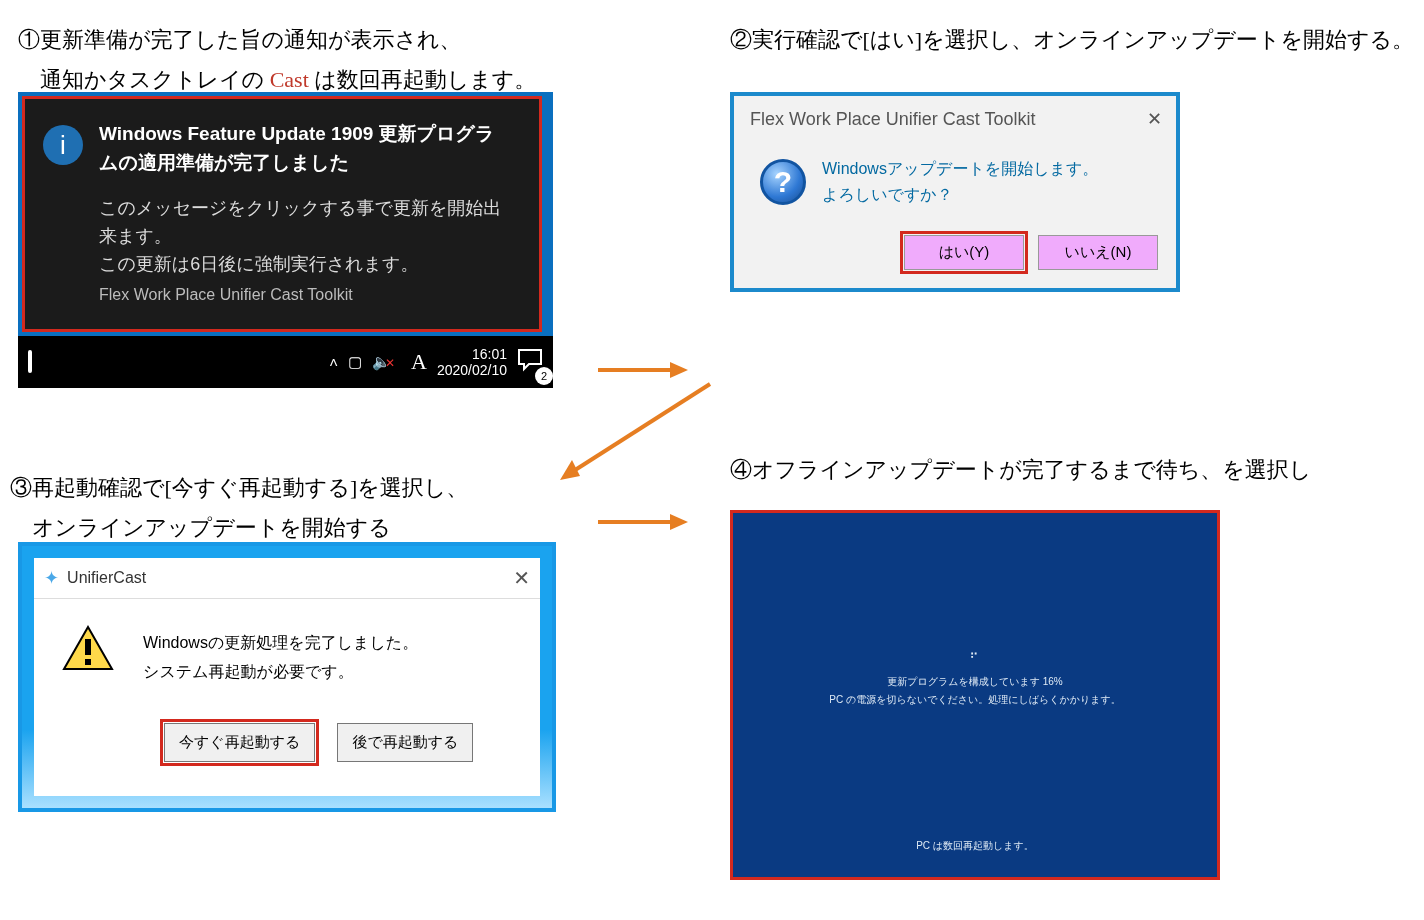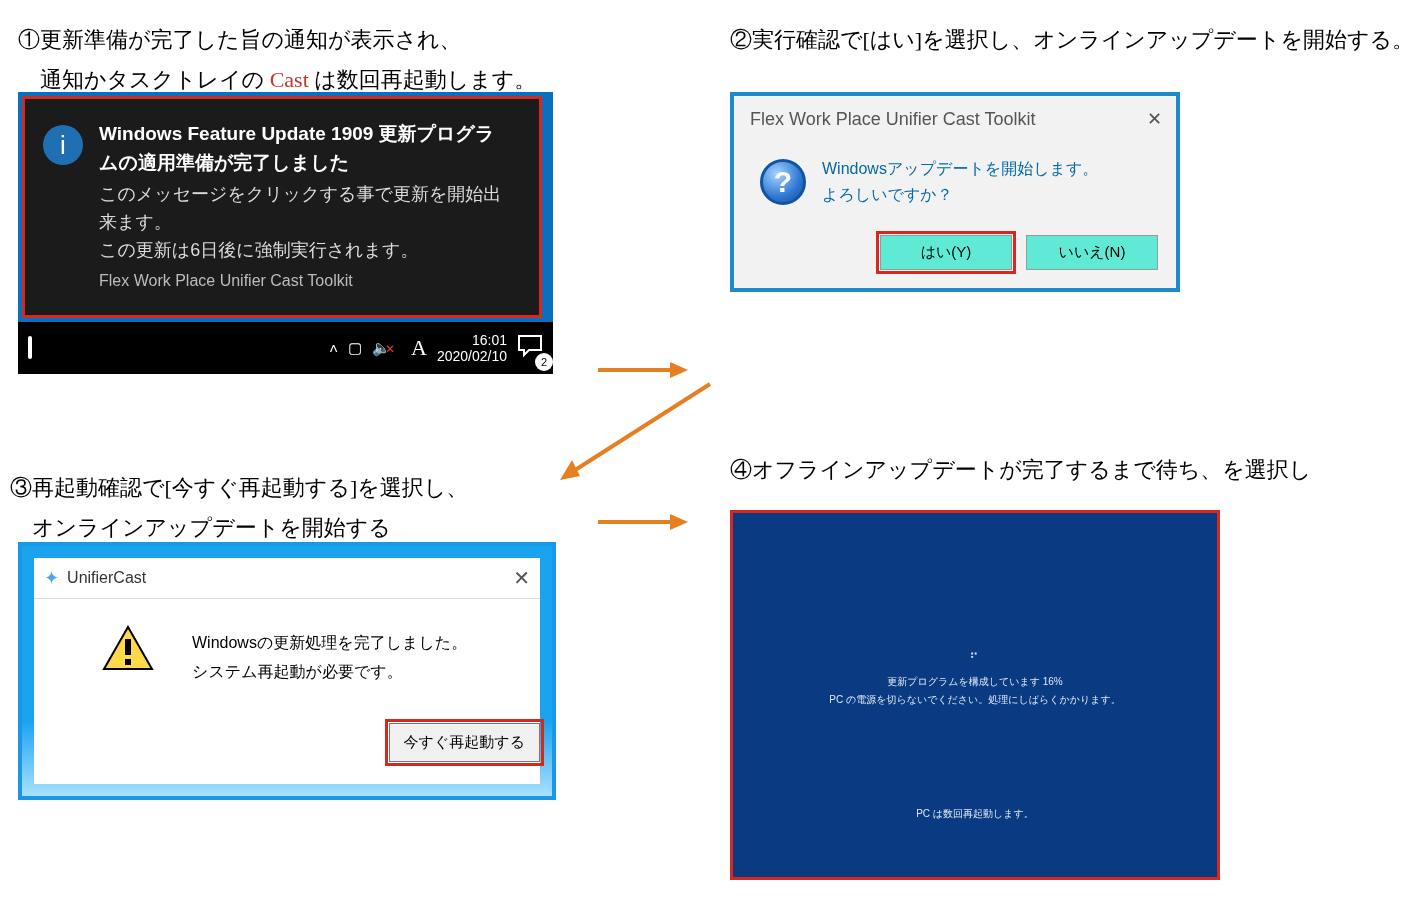--- a/index.html
+++ b/index.html
@@ -42,7 +42,7 @@
     font-family: "Segoe UI", sans-serif;
   }
   .toast-body { color: #dcdcdc; font-size: 18px; line-height: 1.55; }
-  .toast-title { color: #fff; font-weight: bold; font-size: 19px; margin-bottom: 3px; }
+  .toast-title { color: #fff; font-weight: bold; font-size: 19px; margin-bottom: 17px; }
   .toast-app { color: #bcbcbc; font-size: 16px; margin-top: 4px; }
 
   .taskbar {

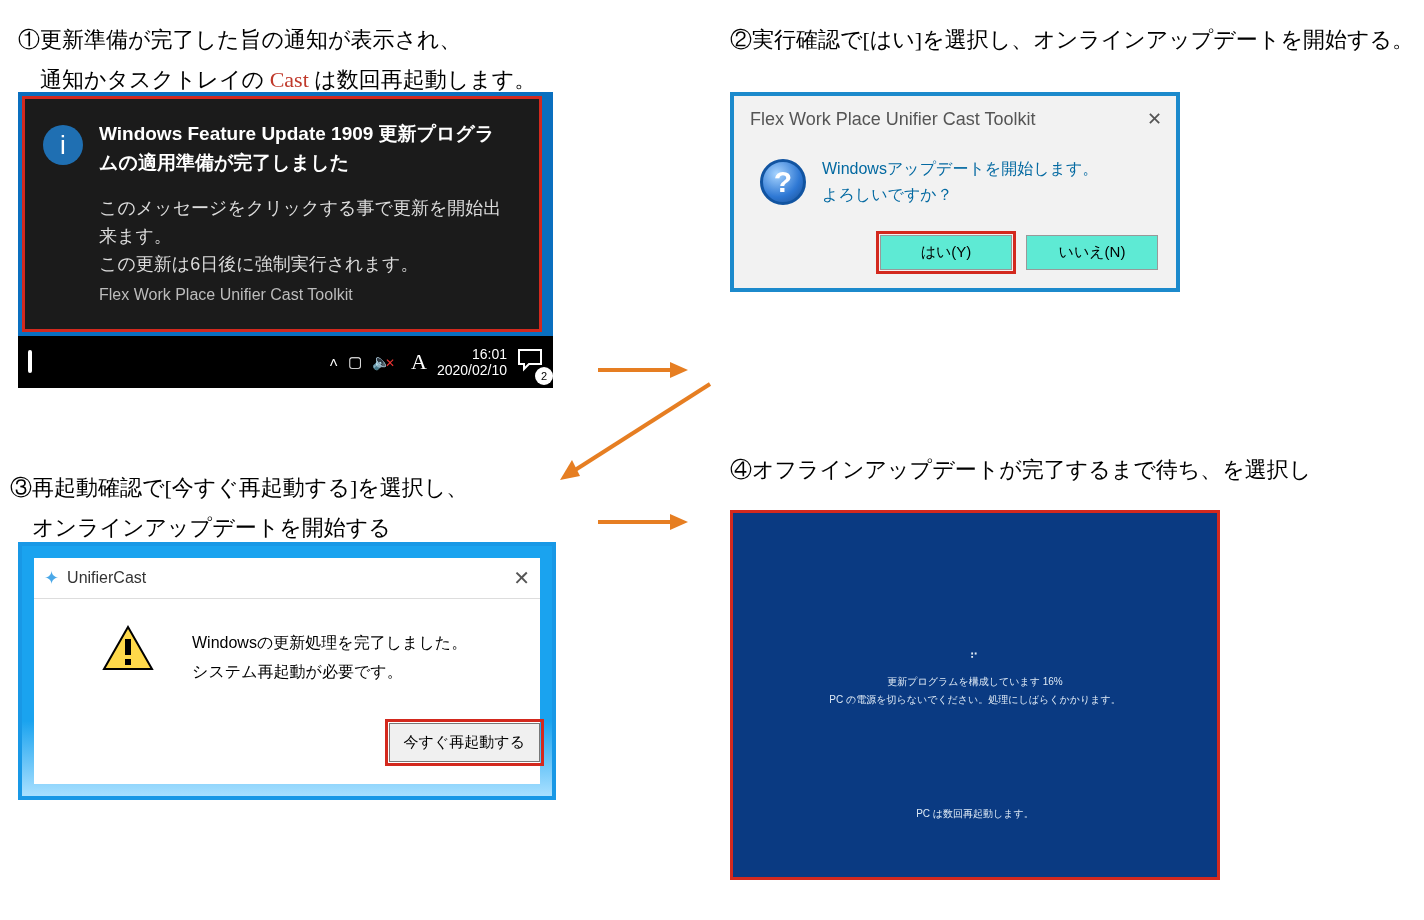--- a/index.html
+++ b/index.html
@@ -75,7 +75,7 @@
     color:#fff; font-size:30px; font-weight:bold; display:flex; align-items:center; justify-content:center; flex:none; }
   .dlg2-text { font-size:16px; color:#0369a1; line-height:1.6; }
   .dlg2-btns { display:flex; justify-content:flex-end; gap:14px; padding: 0 18px 18px; }
-  .winbtn { background:#5eead4; border:1px solid #999; padding: 7px 0; font-size:15px; width:132px; text-align:center; }
+  .winbtn { background:#f0abfc; border:1px solid #999; padding: 7px 0; font-size:15px; width:120px; text-align:center; }
   .highlight-red { outline: 3px solid #d3291e; outline-offset: 1px; }
   .wrap3 { border:4px solid #1898e6; padding-bottom: 0; width:538px; }
   .wallpaper3 { background: linear-gradient(#1aa3ef 70%, #a9e0ff); padding:12px; }

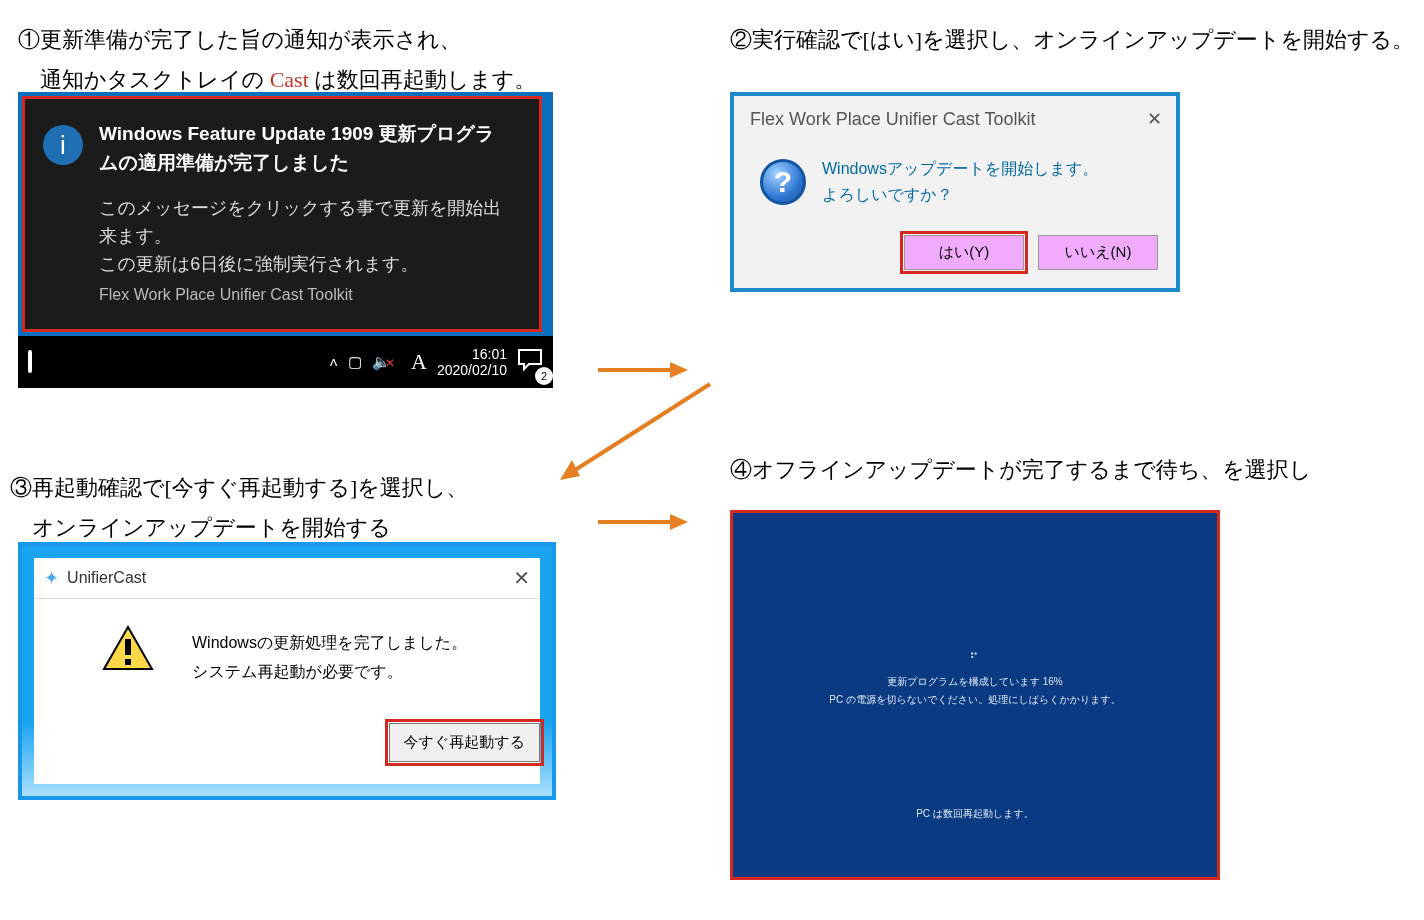--- a/index.html
+++ b/index.html
@@ -83,7 +83,7 @@
   .dlg3-title { display:flex; align-items:center; gap:8px; padding:8px 10px; font-size:16px; color:#333; border-bottom:1px solid #ddd; }
   .star-ico { color:#4aa8e8; font-size:18px; }
   .dlg3-close { margin-left:auto; color:#555; font-size:20px; }
-  .dlg3-body { display:flex; gap:38px; padding: 26px 20px 18px 28px; margin-left: 40px; }
+  .dlg3-body { display:flex; gap:29px; padding: 26px 20px 18px 28px; }
   .warn-tri { width:52px; height:46px; position:relative; }
   .warn-tri svg { width:100%; height:100%; }
   .dlg3-text { font-size:16px; line-height:1.8; padding-top:4px; }

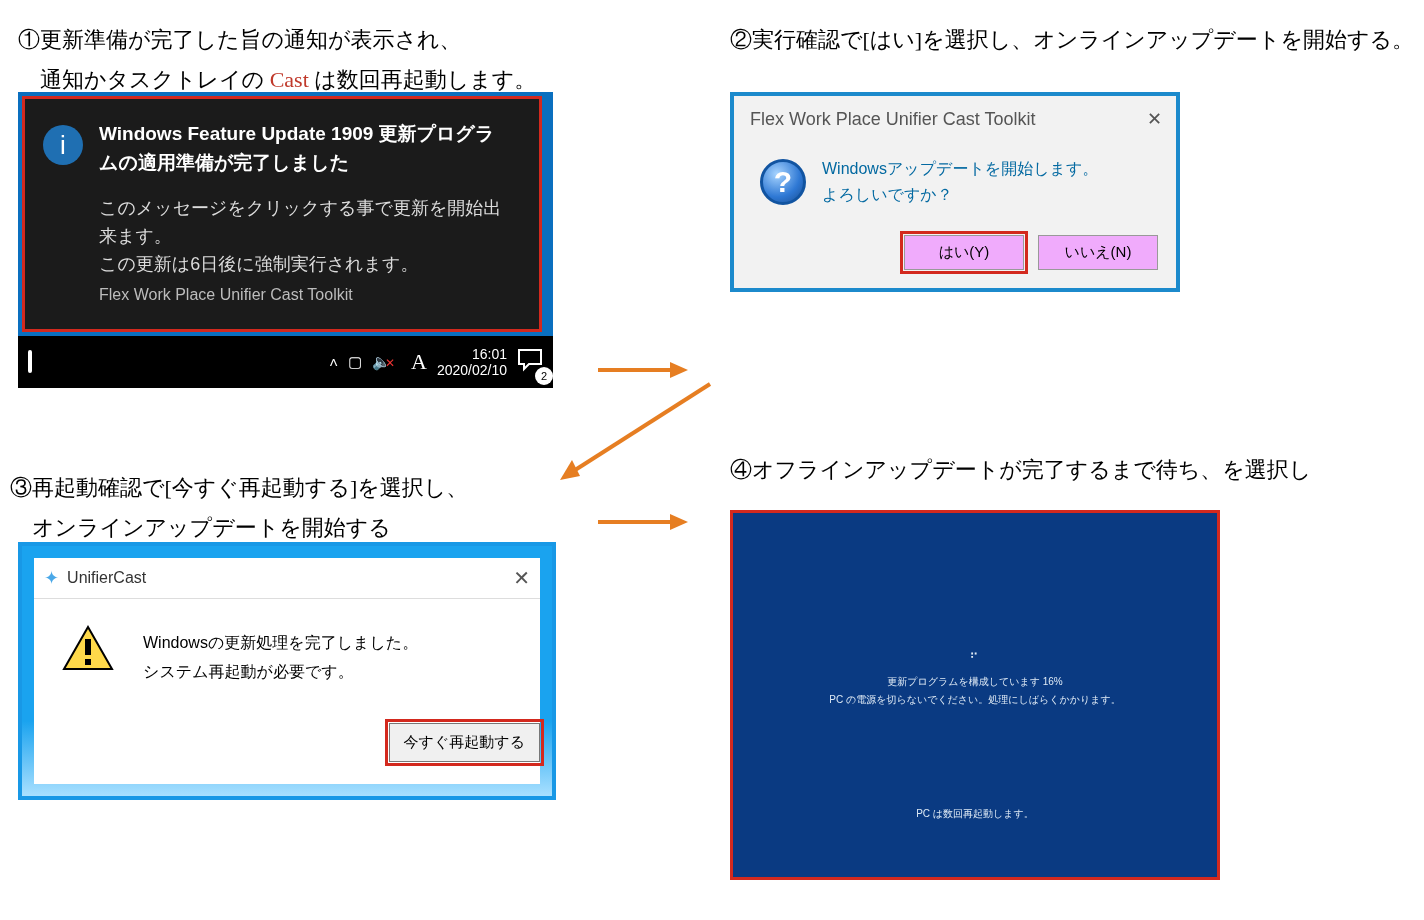--- a/index.html
+++ b/index.html
@@ -87,7 +87,7 @@
   .warn-tri { width:52px; height:46px; position:relative; }
   .warn-tri svg { width:100%; height:100%; }
   .dlg3-text { font-size:16px; line-height:1.8; padding-top:4px; }
-  .dlg3-btns { display:flex; gap:22px; padding: 18px 0 22px 130px; justify-content: flex-end; }
+  .dlg3-btns { display:flex; gap:22px; padding: 18px 0 34px 130px; }
   .btn3 { border:1px solid #777; background:#f0f0f0; padding:9px 14px; font-size:15px; }
 
   

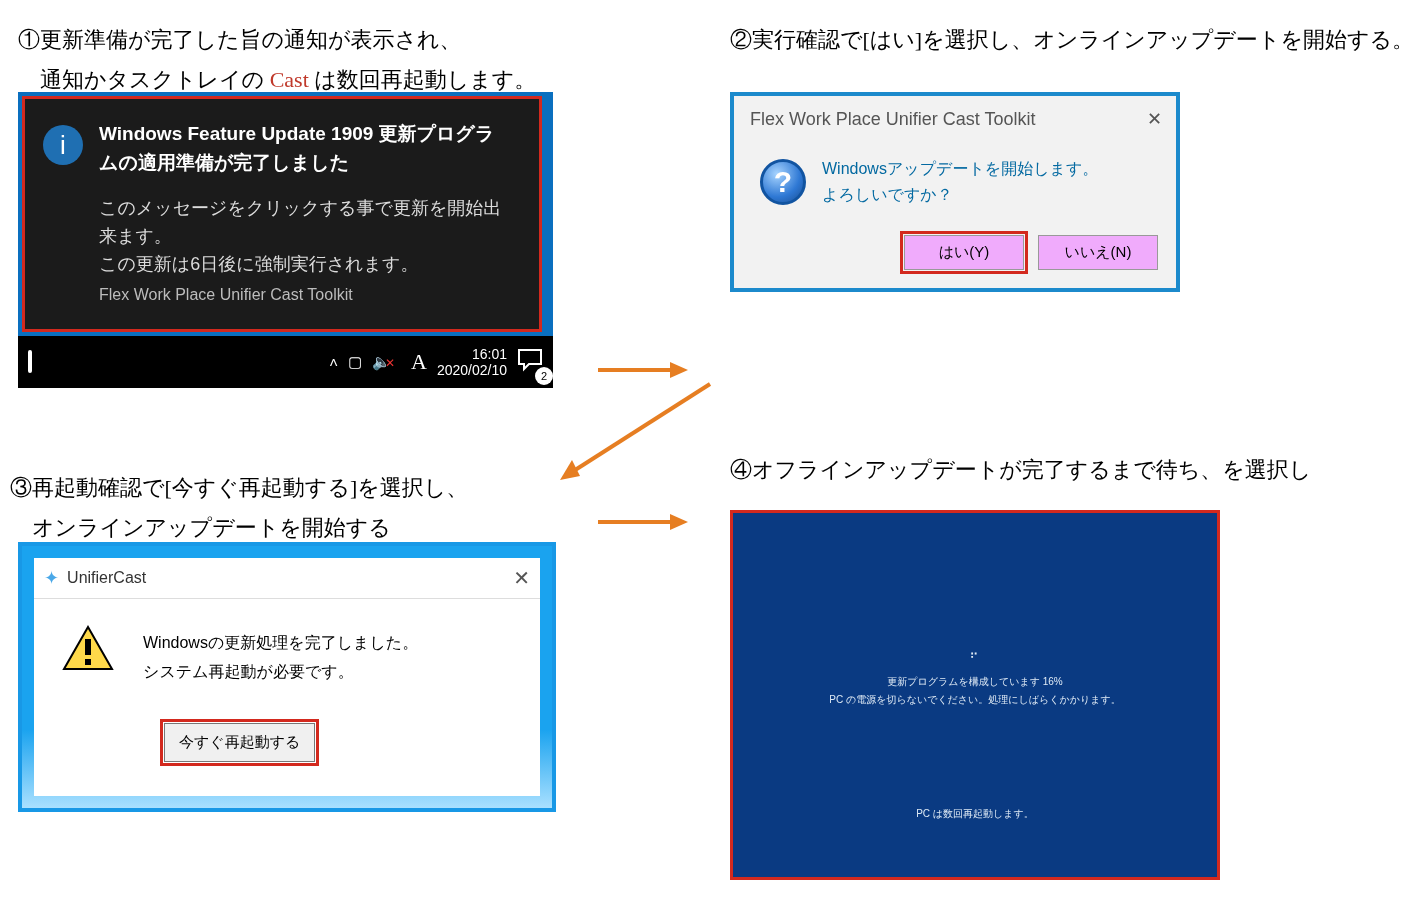--- a/index.html
+++ b/index.html
@@ -196,6 +196,7 @@
       </div>
       <div class="dlg3-btns">
         <div class="btn3 highlight-red">今すぐ再起動する</div>
+        <div class="btn3">後で再起動する</div>
       </div>
     </div>
   </div>

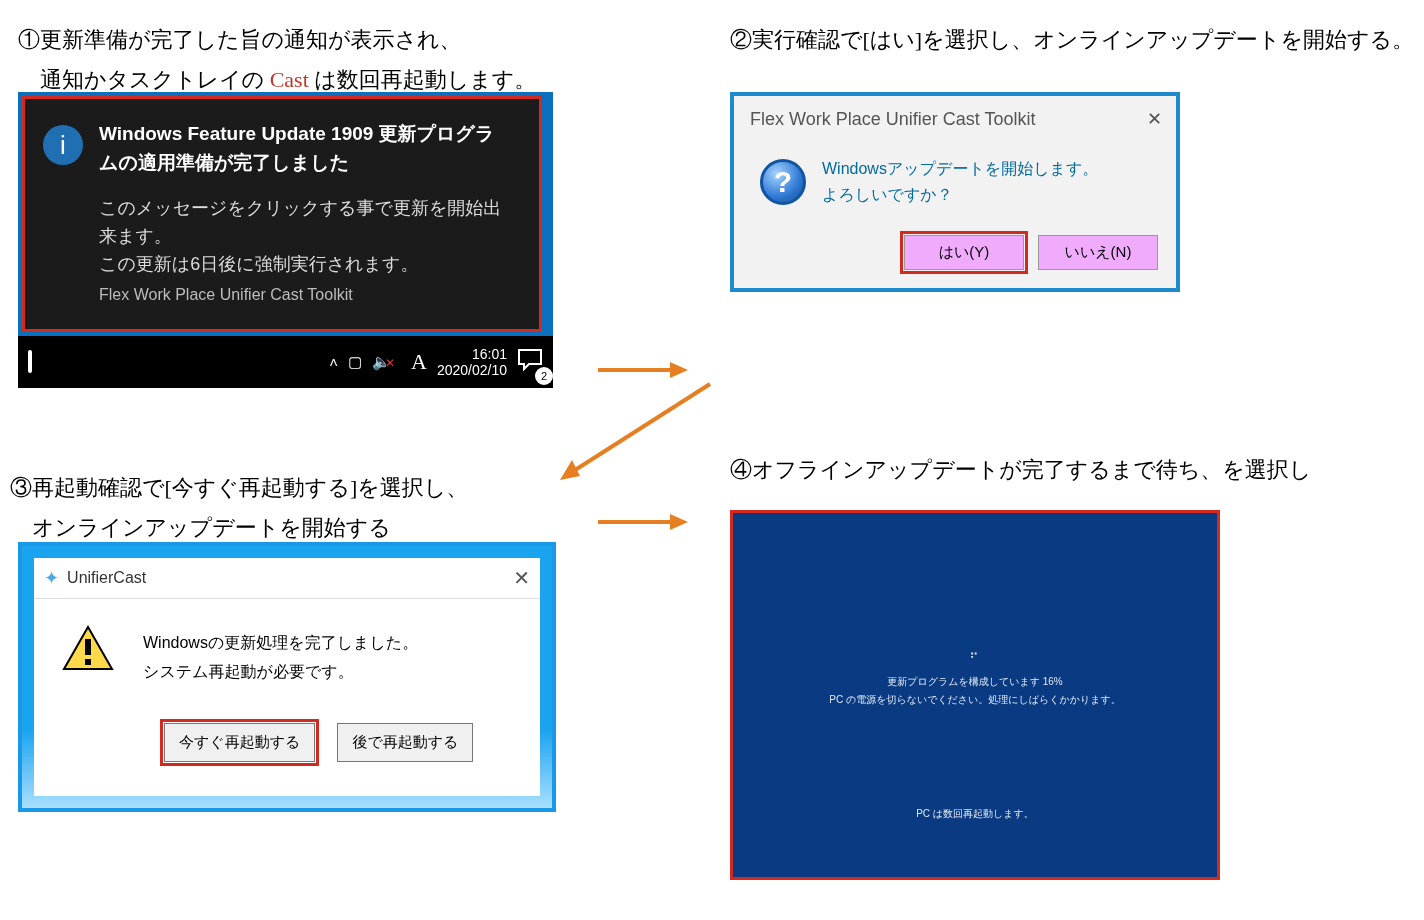--- a/index.html
+++ b/index.html
@@ -95,7 +95,7 @@
   .bsod-center { position:absolute; left:0; right:0; top:38%; text-align:center; font-size:10px; }
   .bsod-spinner { letter-spacing:2px; font-size:12px; margin-bottom:10px; }
   .bsod-line { margin-top:4px; }
-  .bsod-bottom { position:absolute; left:0; right:0; bottom:56px; text-align:center; font-size:10px; }
+  .bsod-bottom { position:absolute; left:0; right:0; bottom:24px; text-align:center; font-size:10px; }
 
   
   .arrow { position:absolute; }

